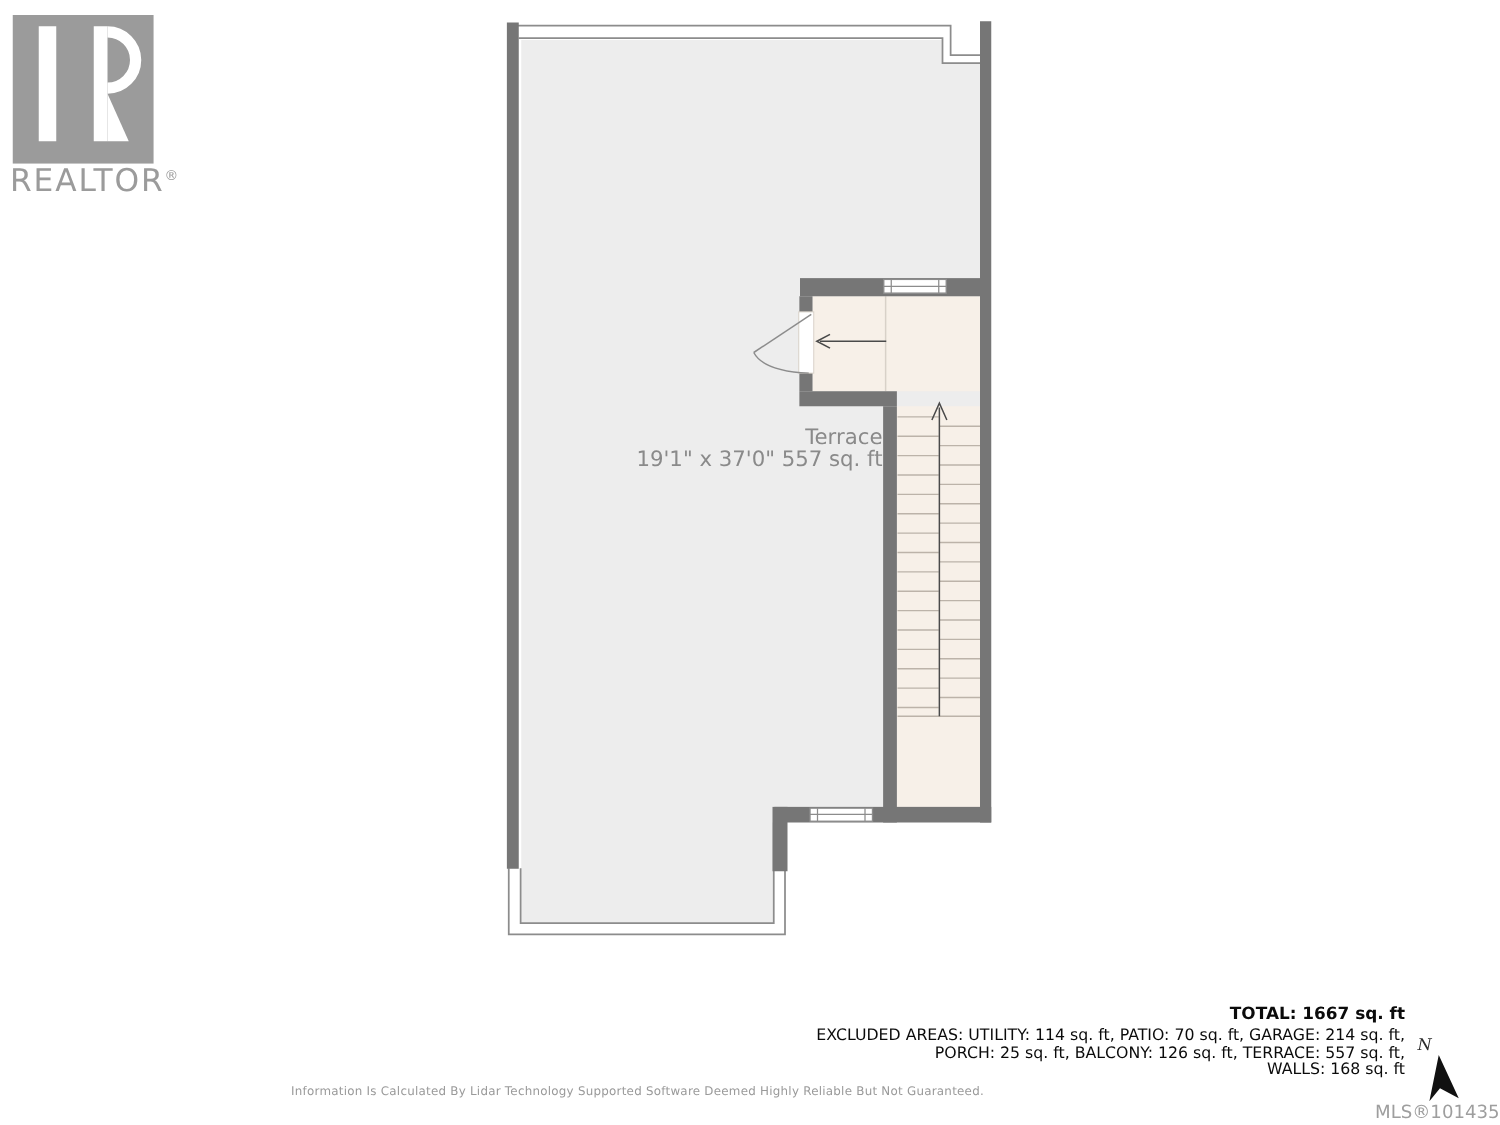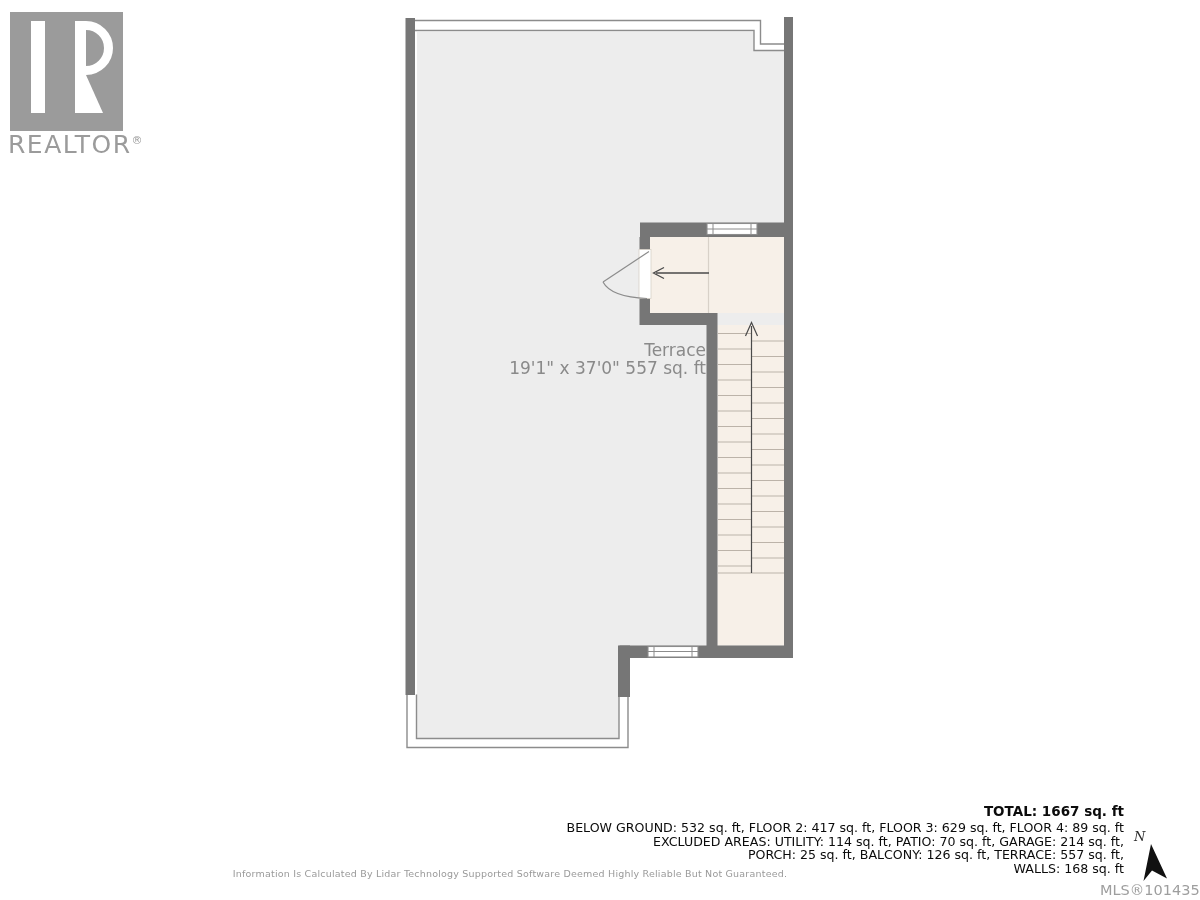--- a/index.html
+++ b/index.html
@@ -133,7 +133,6 @@
 
 <div id="summary" class="abs">
   <div class="total">TOTAL: 1667 sq. ft</div>
-  <div>BELOW GROUND: 532 sq. ft, FLOOR 2: 417 sq. ft, FLOOR 3: 629 sq. ft, FLOOR 4: 89 sq. ft</div>
   <div>EXCLUDED AREAS: UTILITY: 114 sq. ft, PATIO: 70 sq. ft, GARAGE: 214 sq. ft,</div>
   <div>PORCH: 25 sq. ft, BALCONY: 126 sq. ft, TERRACE: 557 sq. ft,</div>
   <div>WALLS: 168 sq. ft</div>

